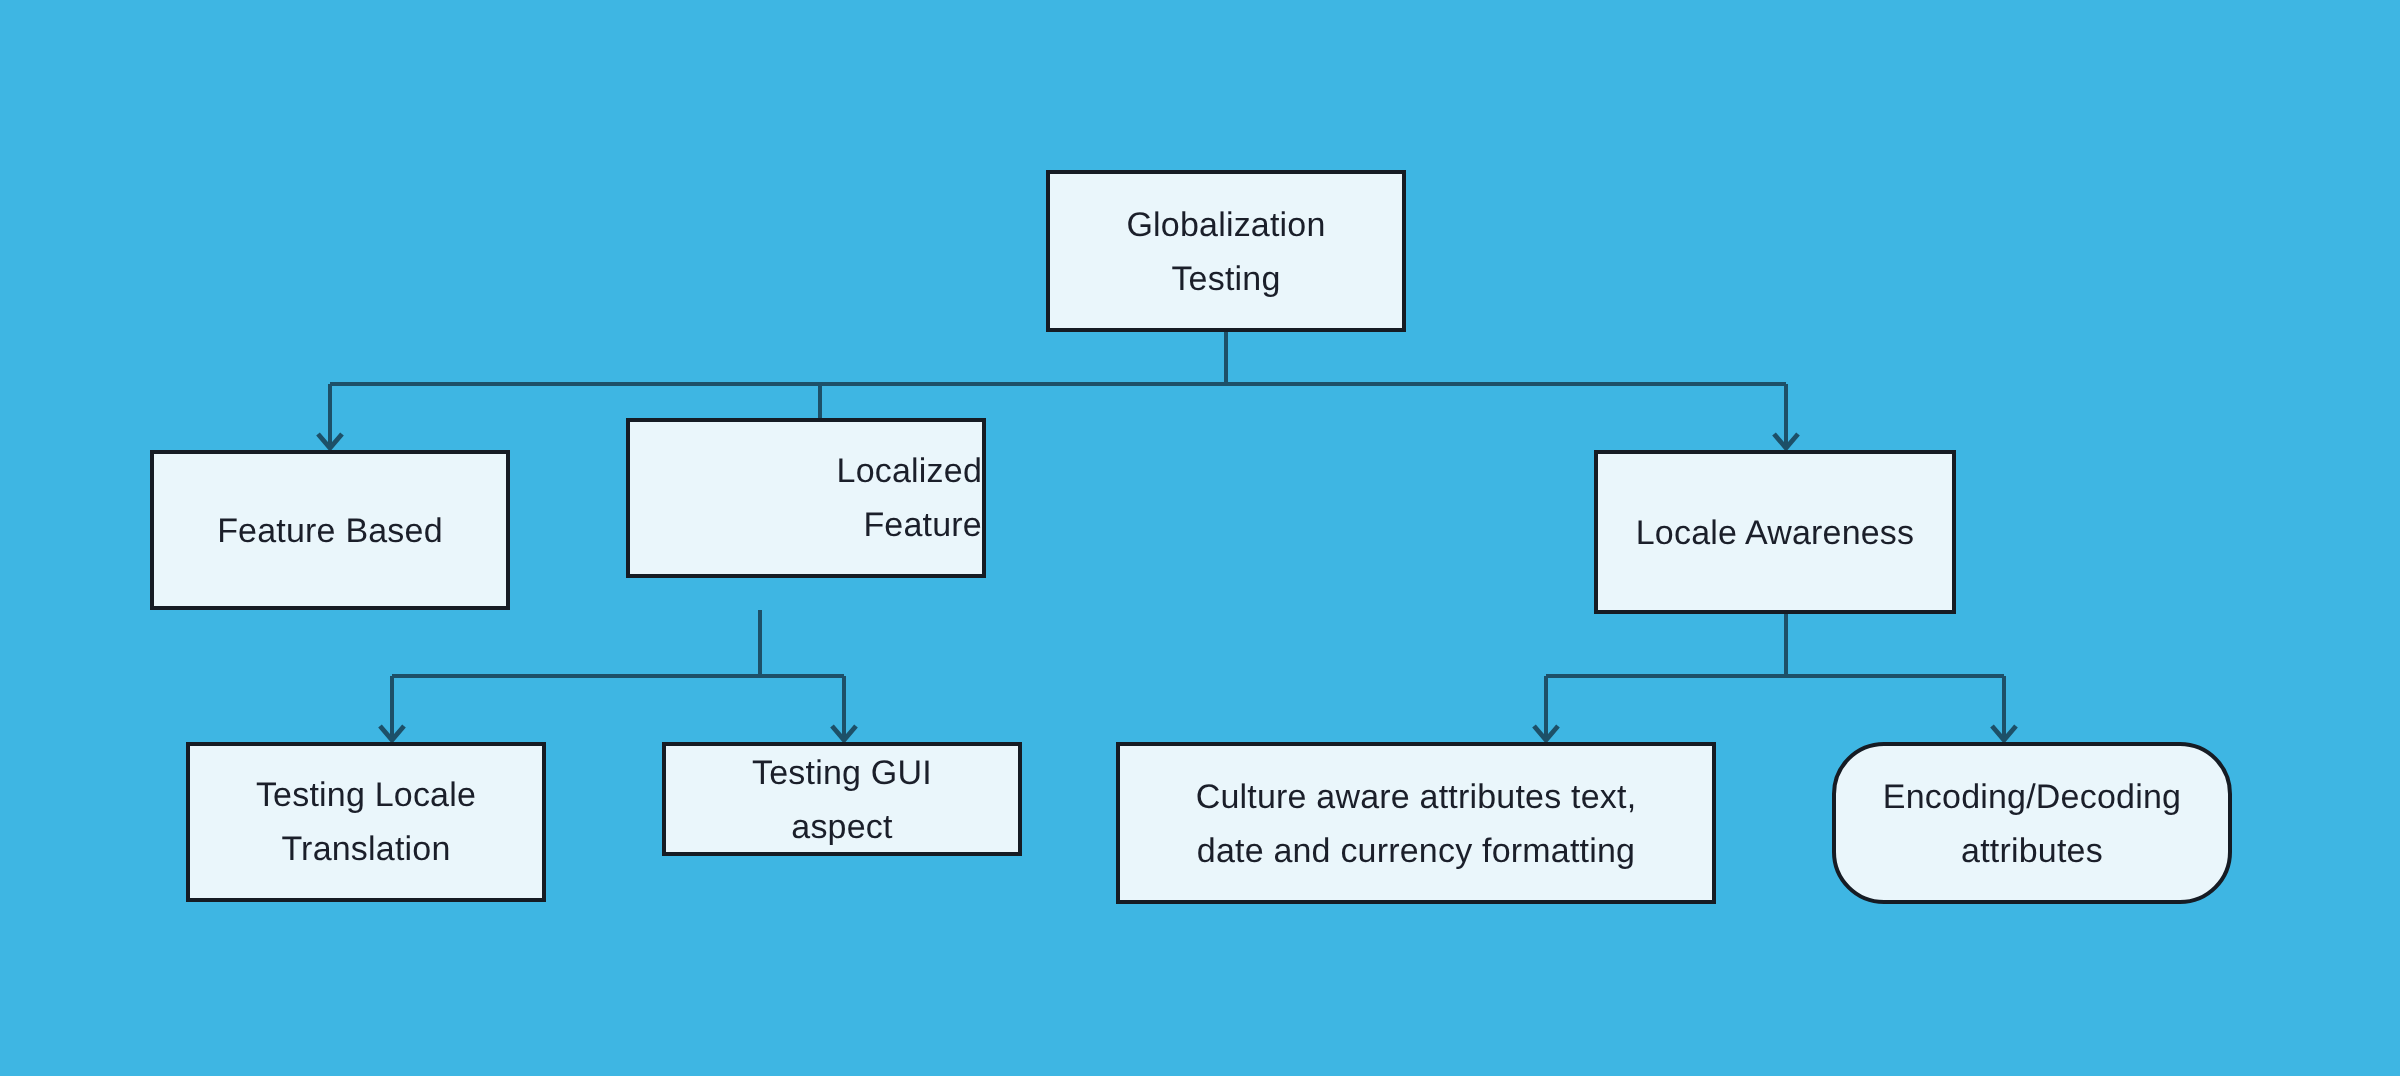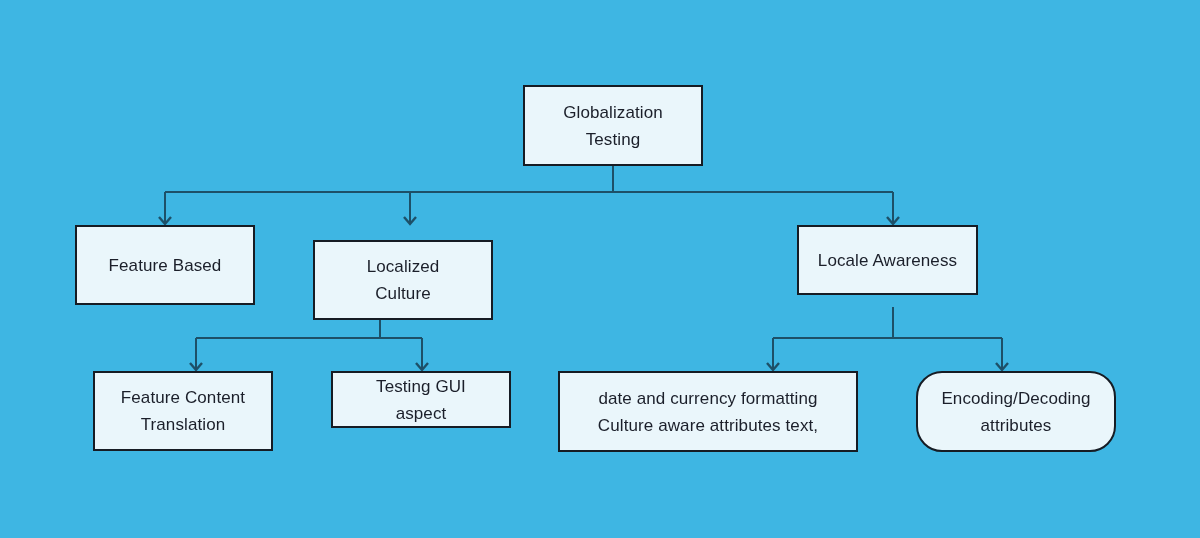--- a/index.html
+++ b/index.html
@@ -54,7 +54,7 @@
 
   .n-globalization{left:523px;top:85px;width:180px;height:81px;}
   .n-feature{left:75px;top:225px;width:180px;height:80px;}
-  .n-localized{left:313px;top:240px;width:180px;height:80px;}
+  .n-localized{left:313px;top:209px;width:180px;height:80px;align-items:flex-end;}
   .n-locale{left:797px;top:225px;width:181px;height:70px;text-align:right;}
   .n-testing-content{left:93px;top:371px;width:180px;height:80px;}
   .n-testing-gui{left:331px;top:371px;width:180px;height:57px;}

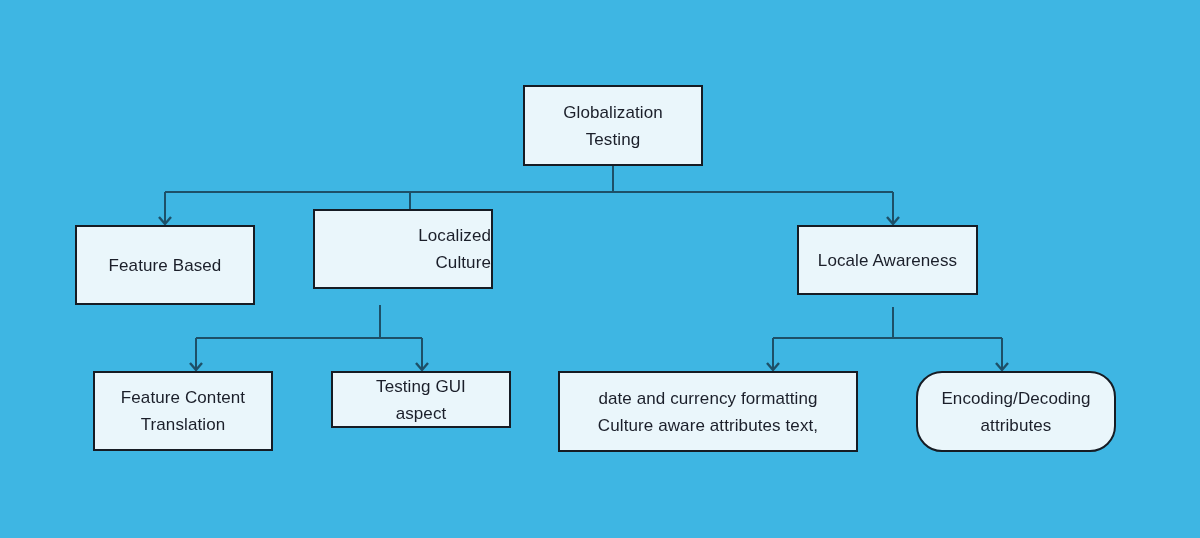--- a/index.html
+++ b/index.html
@@ -106,7 +106,7 @@
 
   <div class="node n-localized">
     <span>Localized</span>
-    <span>Culture</span>
+    <span>Feature</span>
   </div>
 
   <div class="node n-locale">

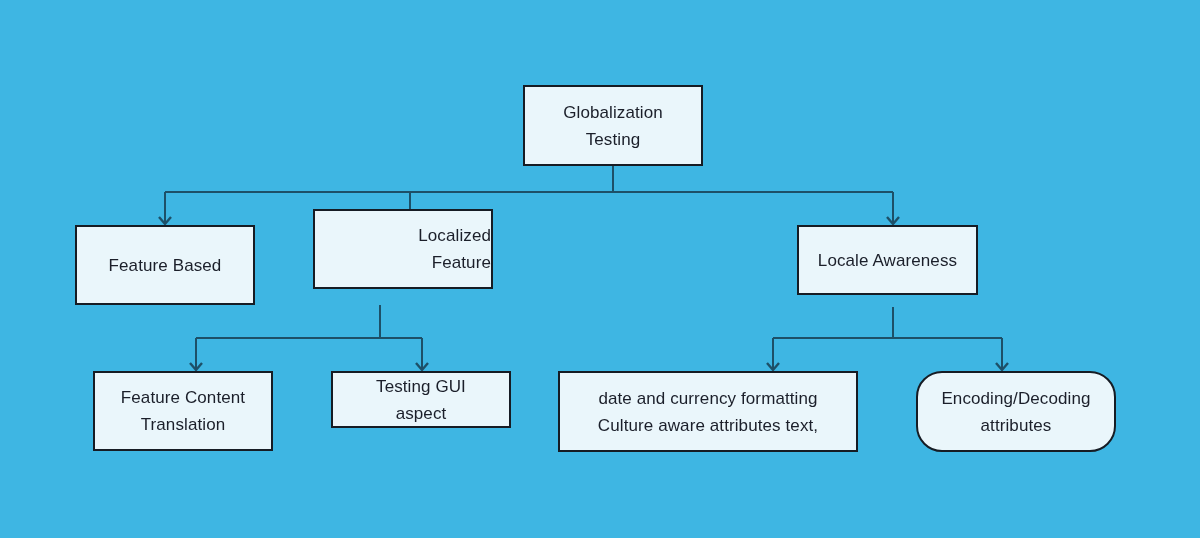--- a/index.html
+++ b/index.html
@@ -55,7 +55,7 @@
   .n-globalization{left:523px;top:85px;width:180px;height:81px;}
   .n-feature{left:75px;top:225px;width:180px;height:80px;}
   .n-localized{left:313px;top:209px;width:180px;height:80px;align-items:flex-end;}
-  .n-locale{left:797px;top:225px;width:181px;height:70px;text-align:right;}
+  .n-locale{left:797px;top:225px;width:181px;height:82px;text-align:right;}
   .n-testing-content{left:93px;top:371px;width:180px;height:80px;}
   .n-testing-gui{left:331px;top:371px;width:180px;height:57px;}
   .n-culture{left:558px;top:371px;width:300px;height:81px;}

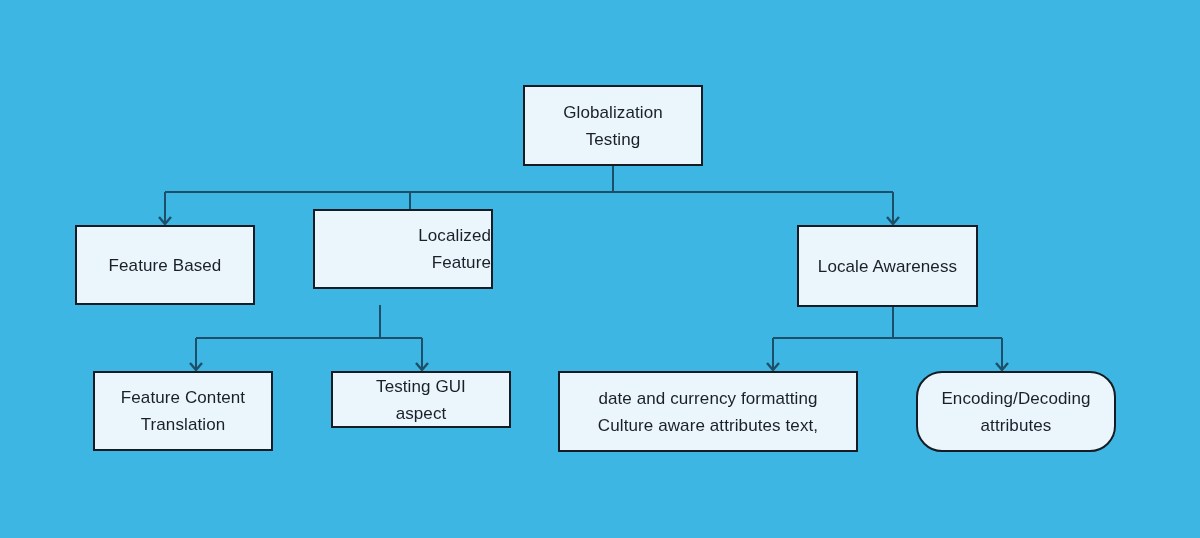--- a/index.html
+++ b/index.html
@@ -114,7 +114,7 @@
   </div>
 
   <div class="node n-testing-content">
-    <span>Feature Content</span>
+    <span>Testing Locale</span>
     <span>Translation</span>
   </div>
 

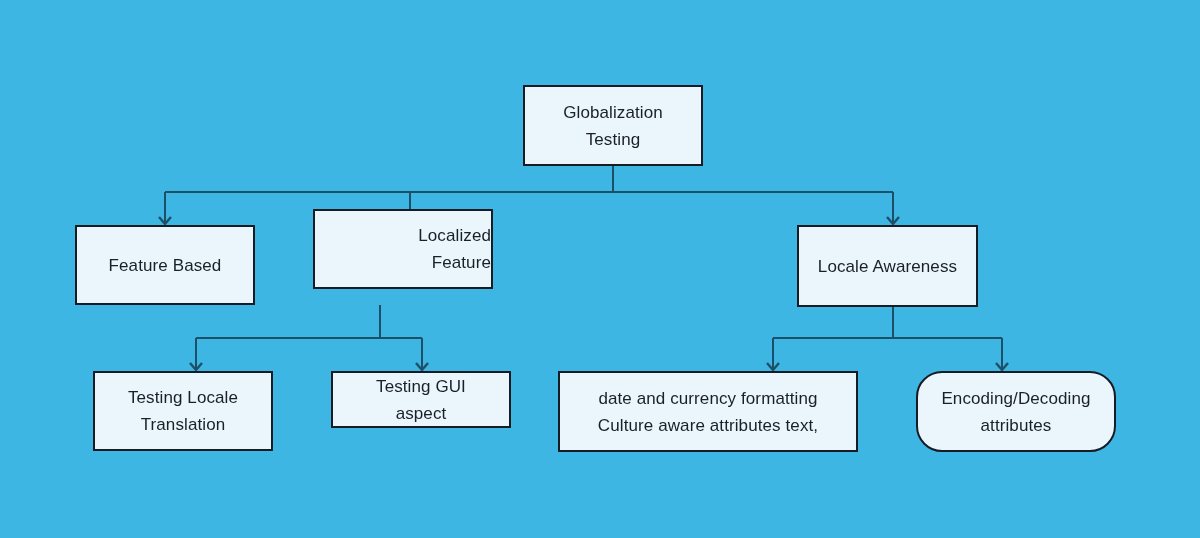--- a/index.html
+++ b/index.html
@@ -124,8 +124,8 @@
   </div>
 
   <div class="node n-culture">
+    <span>Culture aware attributes text,</span>
     <span>date and currency formatting</span>
-    <span>Culture aware attributes text,</span>
   </div>
 
   <div class="node n-encoding">

